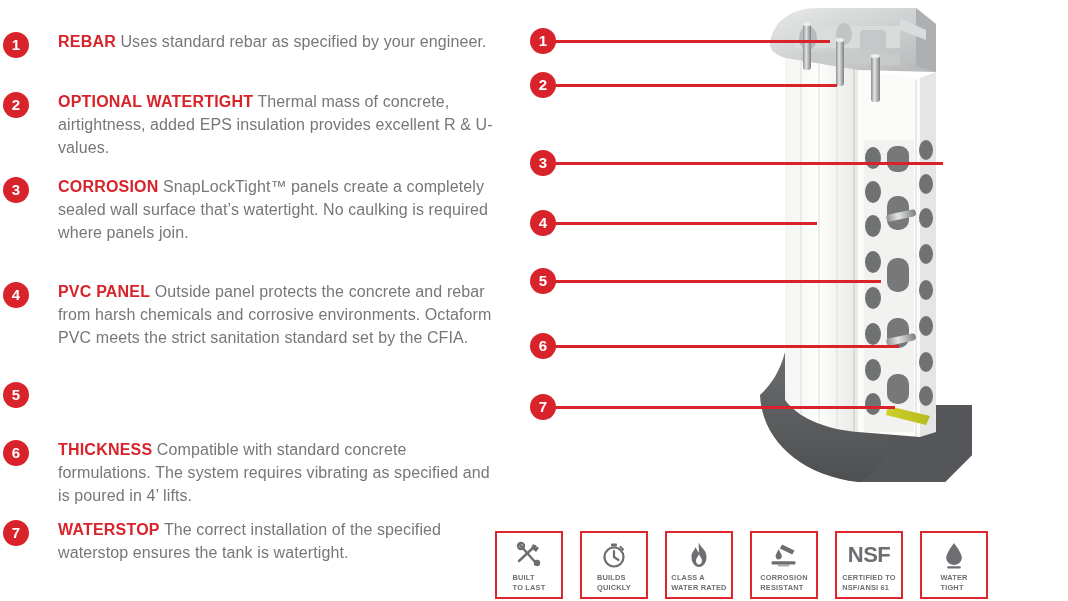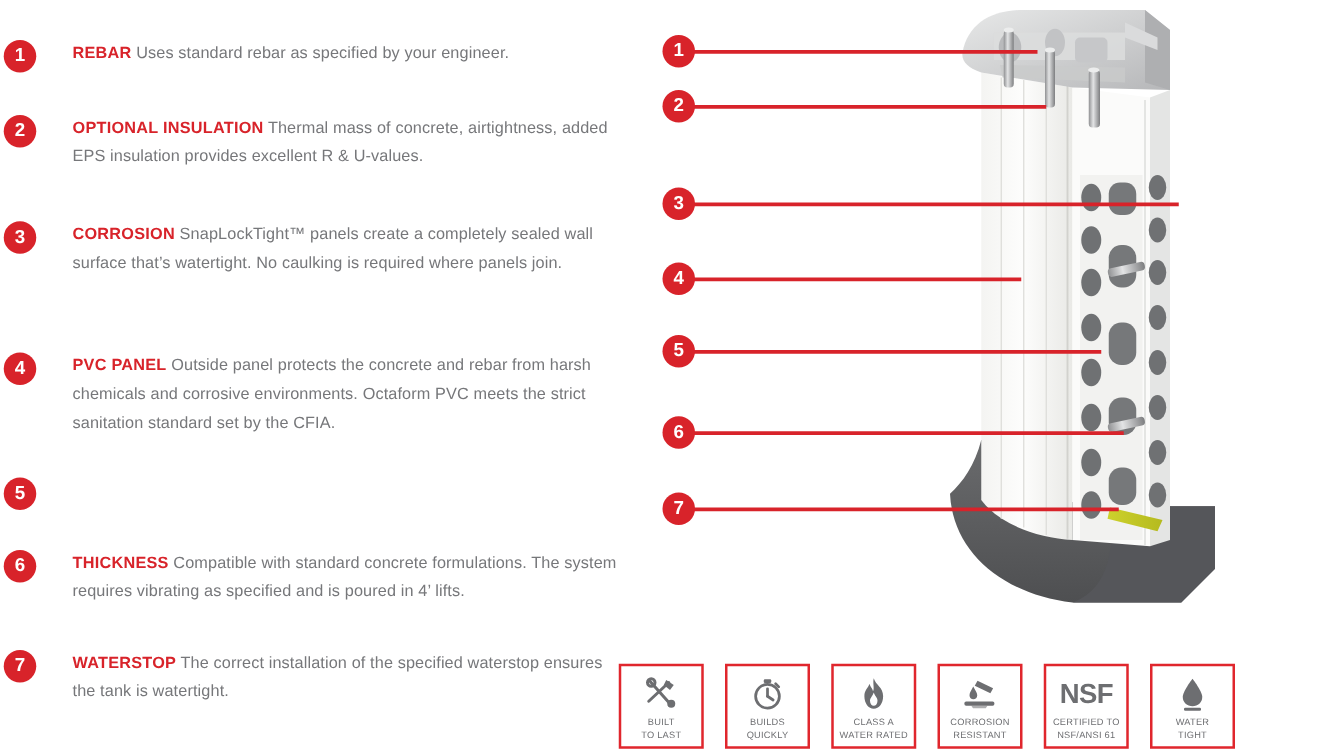--- a/index.html
+++ b/index.html
@@ -49,7 +49,7 @@
   .feature-text {
     flex: 1 1 auto;
     margin-left: 29px;
-    font-size: 13px;
+    font-size: 16px;
     line-height: 23px;
     color: #76777a;
     letter-spacing: 0.1px;

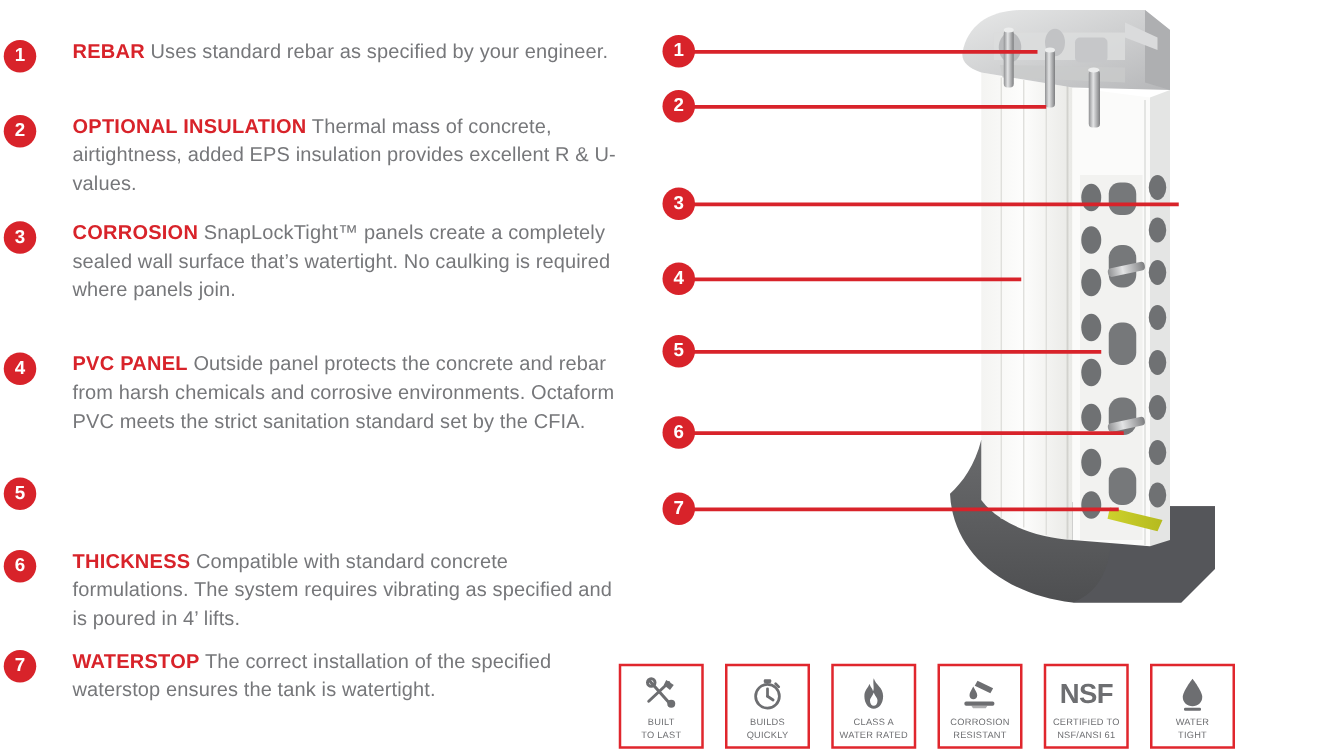--- a/index.html
+++ b/index.html
@@ -163,7 +163,7 @@
 
   <div class="feature-item" style="top:90px;">
     <div class="num-badge">2</div>
-    <div class="feature-text"><span class="kw">OPTIONAL INSULATION</span><span> Thermal mass of concrete, airtightness, added EPS insulation provides excellent R &amp; U-values.</span></div>
+    <div class="feature-text"><span class="kw">OPTIONAL WATERTIGHT</span><span> Thermal mass of concrete, airtightness, added EPS insulation provides excellent R &amp; U-values.</span></div>
   </div>
 
   <div class="feature-item" style="top:175px;">

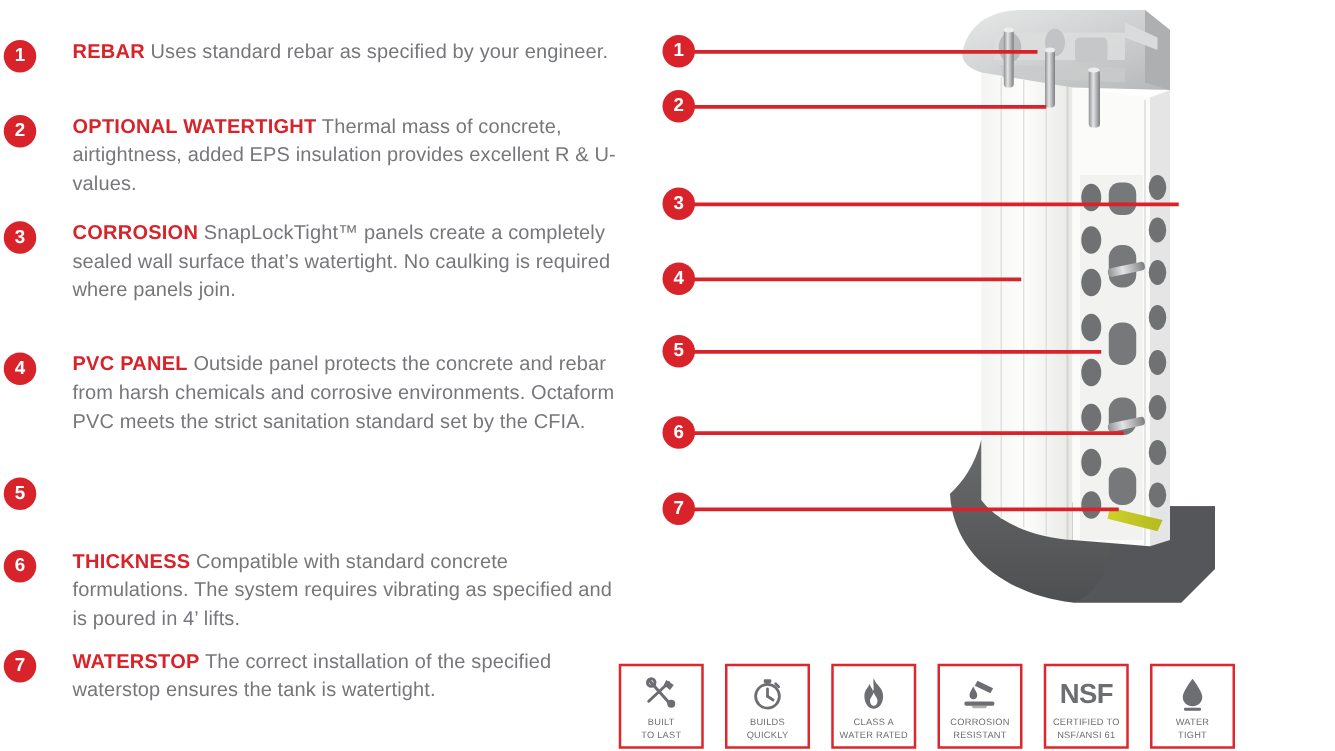--- a/index.html
+++ b/index.html
@@ -136,9 +136,8 @@
   .badge .b-label {
     margin-top: 3px;
     font-size: 7.4px;
-    font-weight: normal;
+    font-weight: bold;
     line-height: 9.2px;
-    text-align: center;
     color: #6d6e71;
     letter-spacing: 0.2px;
     white-space: pre-line;

